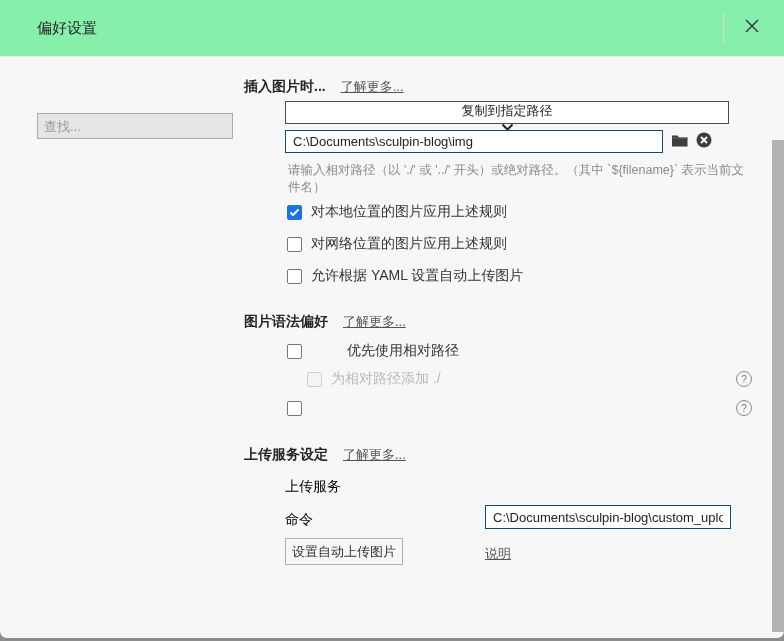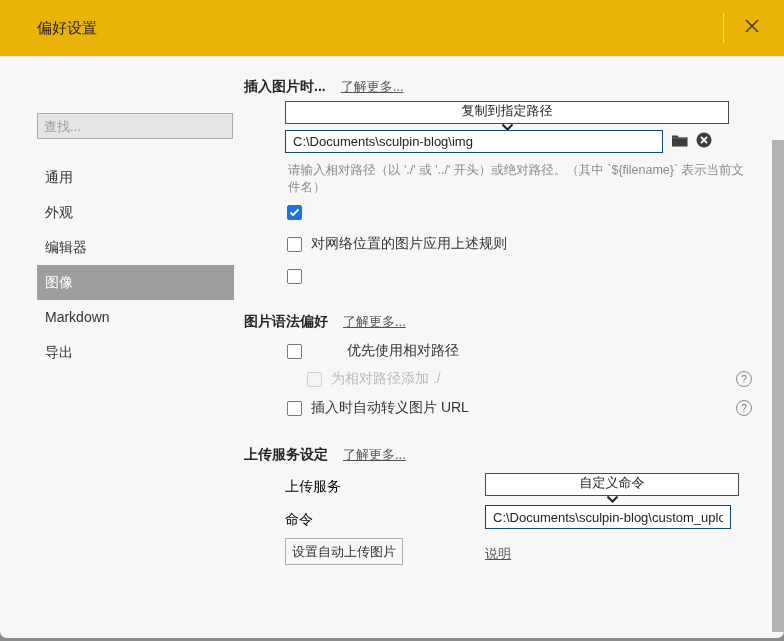--- a/index.html
+++ b/index.html
@@ -7,7 +7,7 @@
   .dialog{position:absolute;top:0;left:0;width:784px;height:638px;background:#f7f7f7;
     border-radius:0 0 7px 7px;overflow:hidden;}
   
-  .hdr{position:absolute;top:0;left:0;width:784px;height:56px;background:#eab308;
+  .hdr{position:absolute;top:0;left:0;width:784px;height:56px;background:#86efac;
     border-bottom:1px solid #e8e8e8;}
   .hdr-title{position:absolute;left:37px;top:19px;font-size:15px;color:#262626;}
   .hdr-divider{position:absolute;left:723px;top:13px;width:1px;height:30px;background:#dcdcdc;}

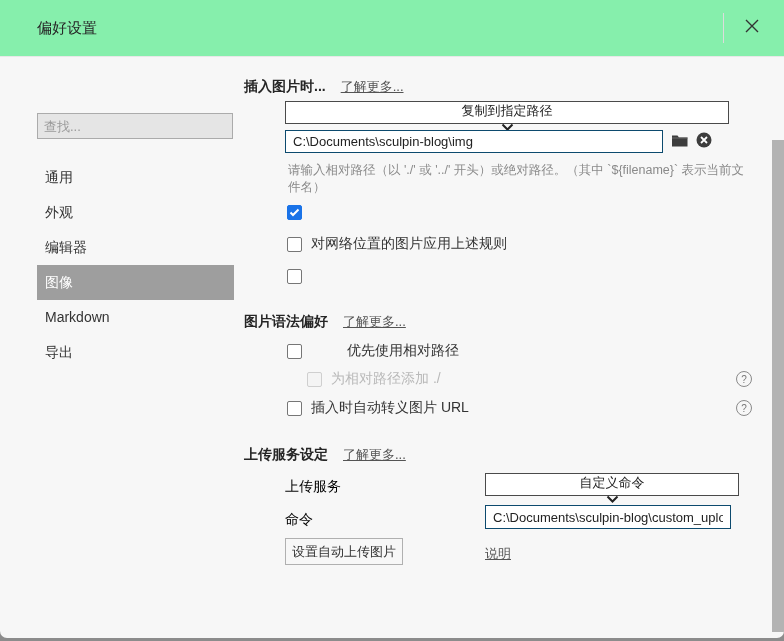--- a/index.html
+++ b/index.html
@@ -66,14 +66,6 @@
   </div>
 
   <input class="search-input" type="text" placeholder="查找..." style="">
-  <div class="nav">
-    <div class="nav-item">通用</div>
-    <div class="nav-item">外观</div>
-    <div class="nav-item">编辑器</div>
-    <div class="nav-item selected">图像</div>
-    <div class="nav-item">Markdown</div>
-    <div class="nav-item">导出</div>
-  </div>
 
   <div class="h-row" style="top:78px;">
     <span class="section-title">插入图片时...</span>

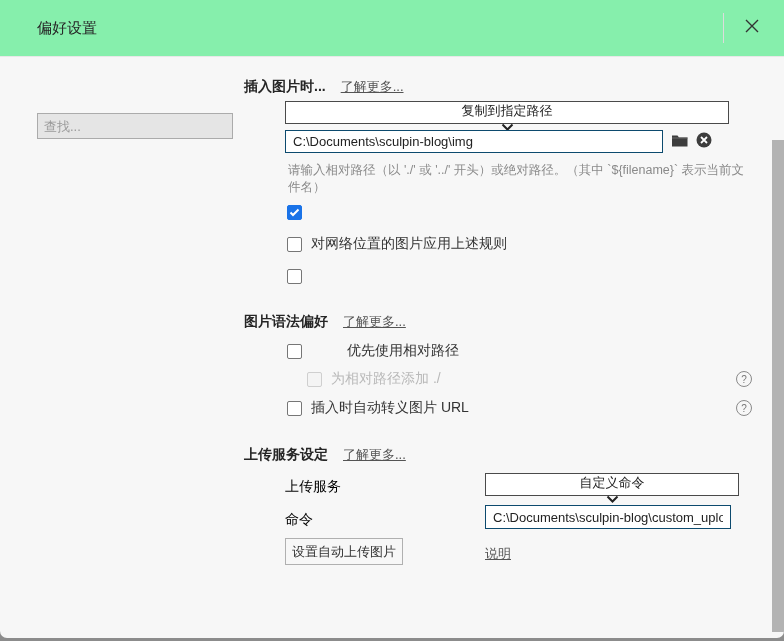--- a/index.html
+++ b/index.html
@@ -109,6 +109,7 @@
           </svg>
       </span>
     </span>
+    <span class="cb-label">对本地位置的图片应用上述规则</span>
   </div>
   <div class="cb-row" style="top:234px;">
     <span class="cb"></span>

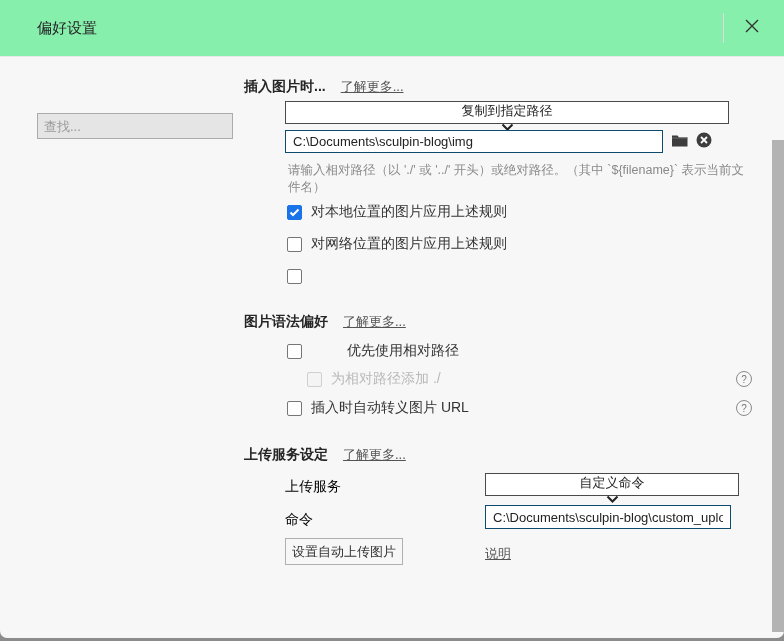--- a/index.html
+++ b/index.html
@@ -117,6 +117,7 @@
   </div>
   <div class="cb-row" style="top:266px;">
     <span class="cb"></span>
+    <span class="cb-label">允许根据 YAML 设置自动上传图片</span>
   </div>
 
   <div class="h-row" style="top:313px;">

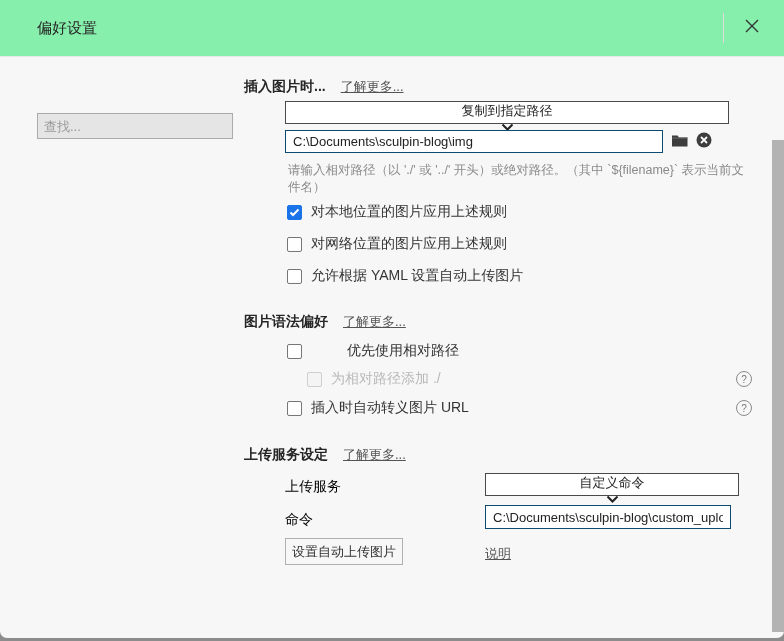--- a/index.html
+++ b/index.html
@@ -136,7 +136,6 @@
   <div class="help" style="top:371px;">?</div>
   <div class="cb-row" style="top:398px;">
     <span class="cb"></span>
-    <span class="cb-label">插入时自动转义图片 URL</span>
   </div>
   <div class="help" style="top:400px;">?</div>
 

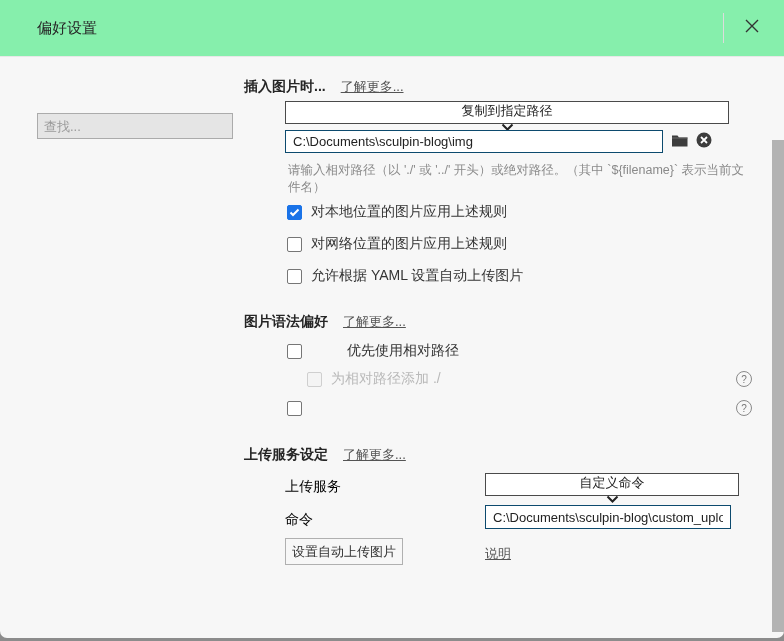--- a/index.html
+++ b/index.html
@@ -145,14 +145,6 @@
   </div>
 
   <div class="form-label" style="top:478px;">上传服务</div>
-  <div class="select" style="left:485px;top:473px;width:238px;height:21px;">
-    <span>自定义命令</span>
-    <span>
-      <svg width="13" height="9" viewBox="0 0 13 9">
-          <path d="M1.5 1.5 L6.5 6.5 L11.5 1.5" stroke="#222" stroke-width="2" fill="none"></path>
-        </svg>
-    </span>
-  </div>
 
   <div class="form-label" style="top:511px;">命令</div>
   <input class="tinput" style="left: 485px; top: 505px; width: 230px; height: 22px;" type="text" value="C:\Documents\sculpin-blog\custom_upload_">

